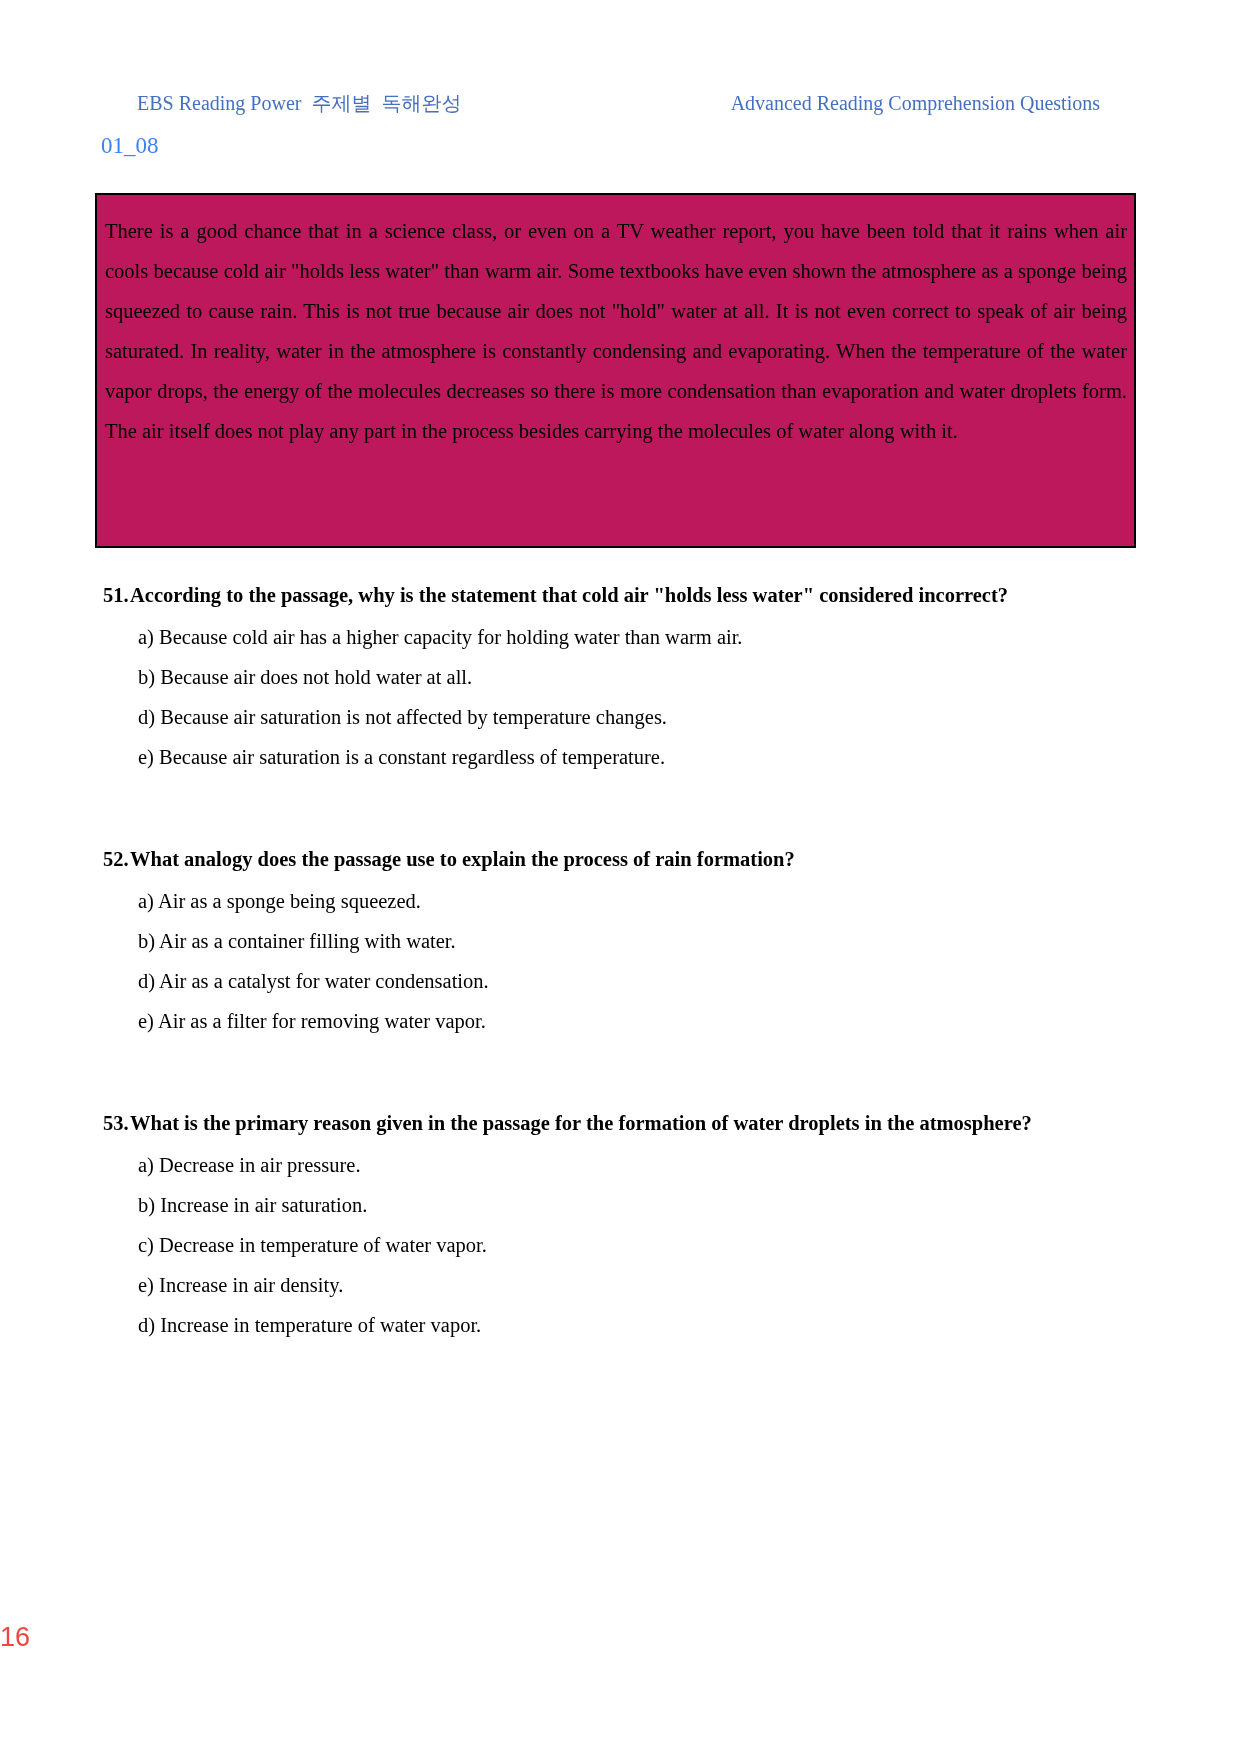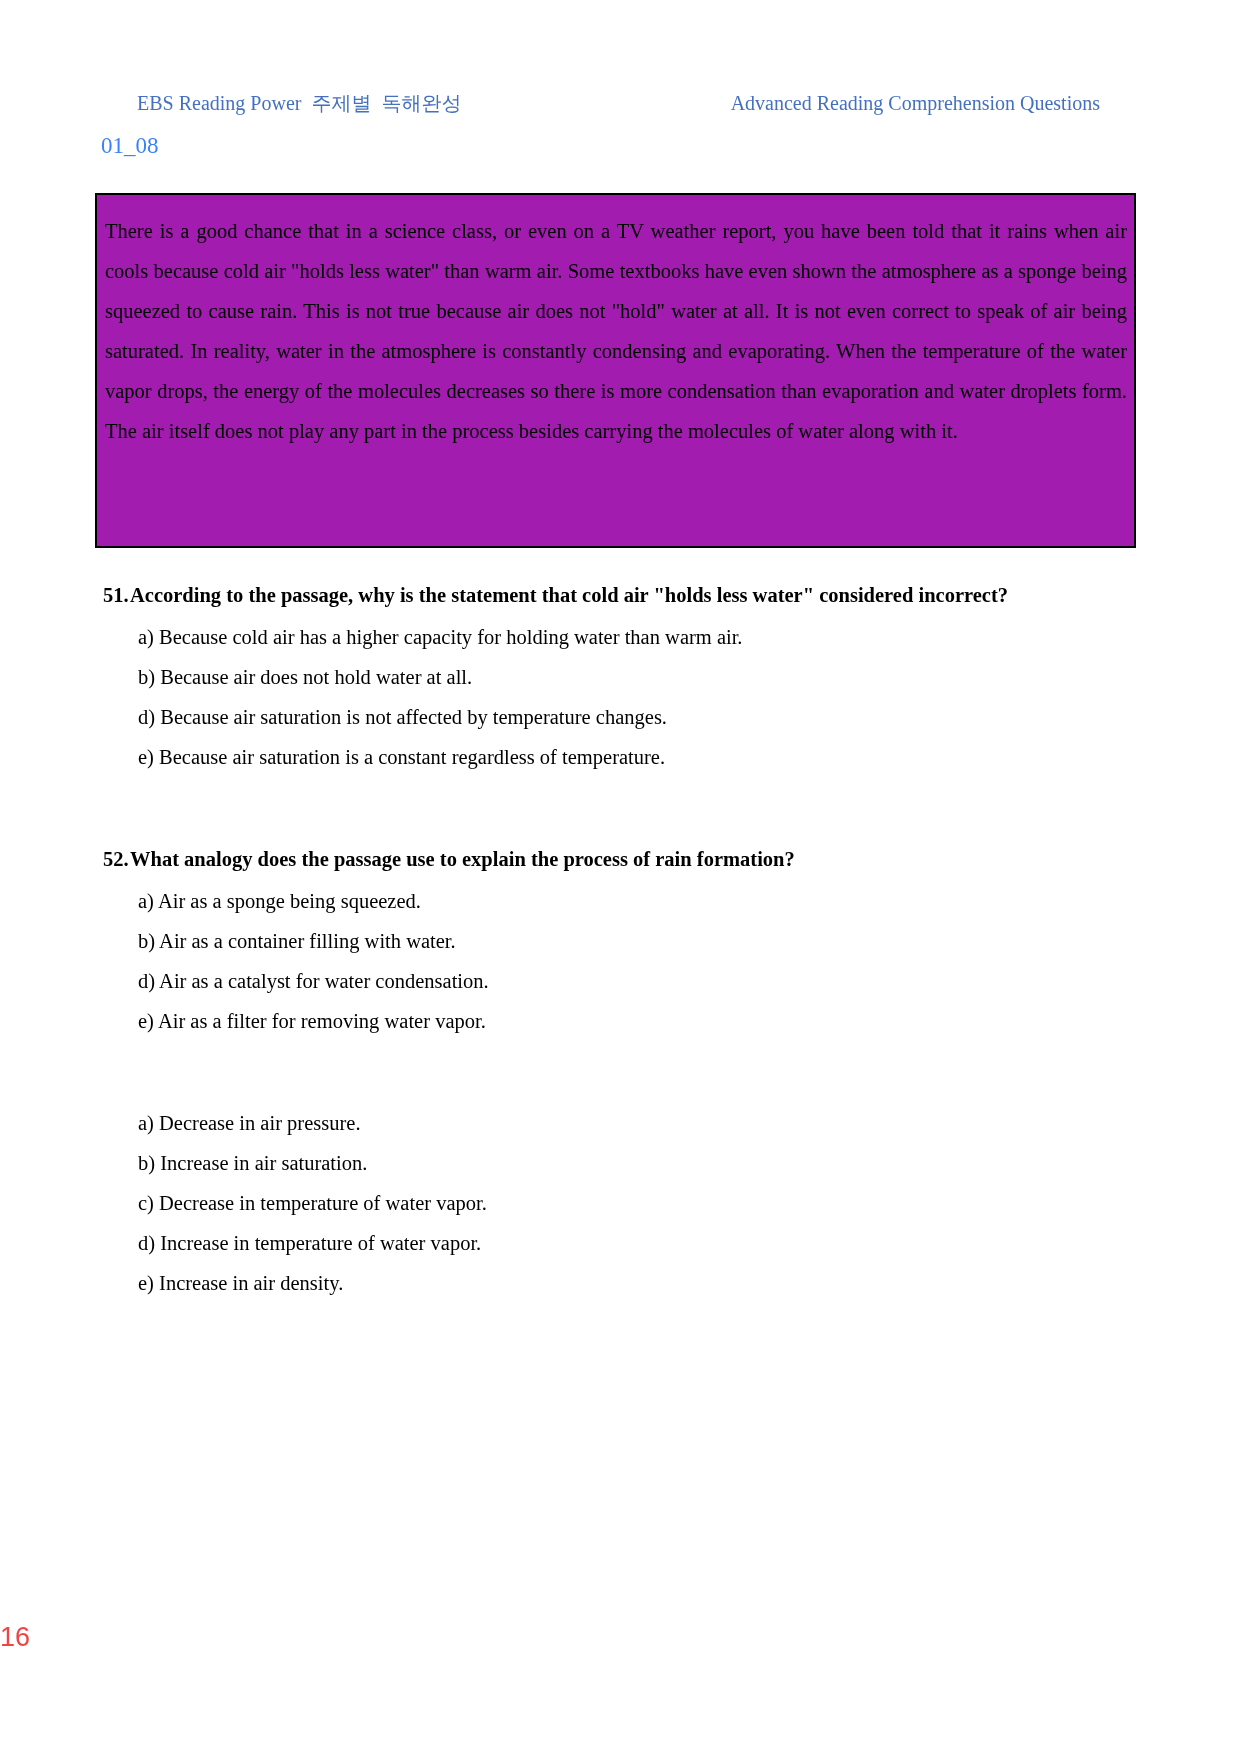--- a/index.html
+++ b/index.html
@@ -54,7 +54,7 @@
     min-height: 355px;
     border: 2px solid #000000;
     padding: 16px 7px 15px 8px;
-    background: #a21caf;
+    background: #be185d;
   }
   .passage-text {
     font-size: 20.5px;

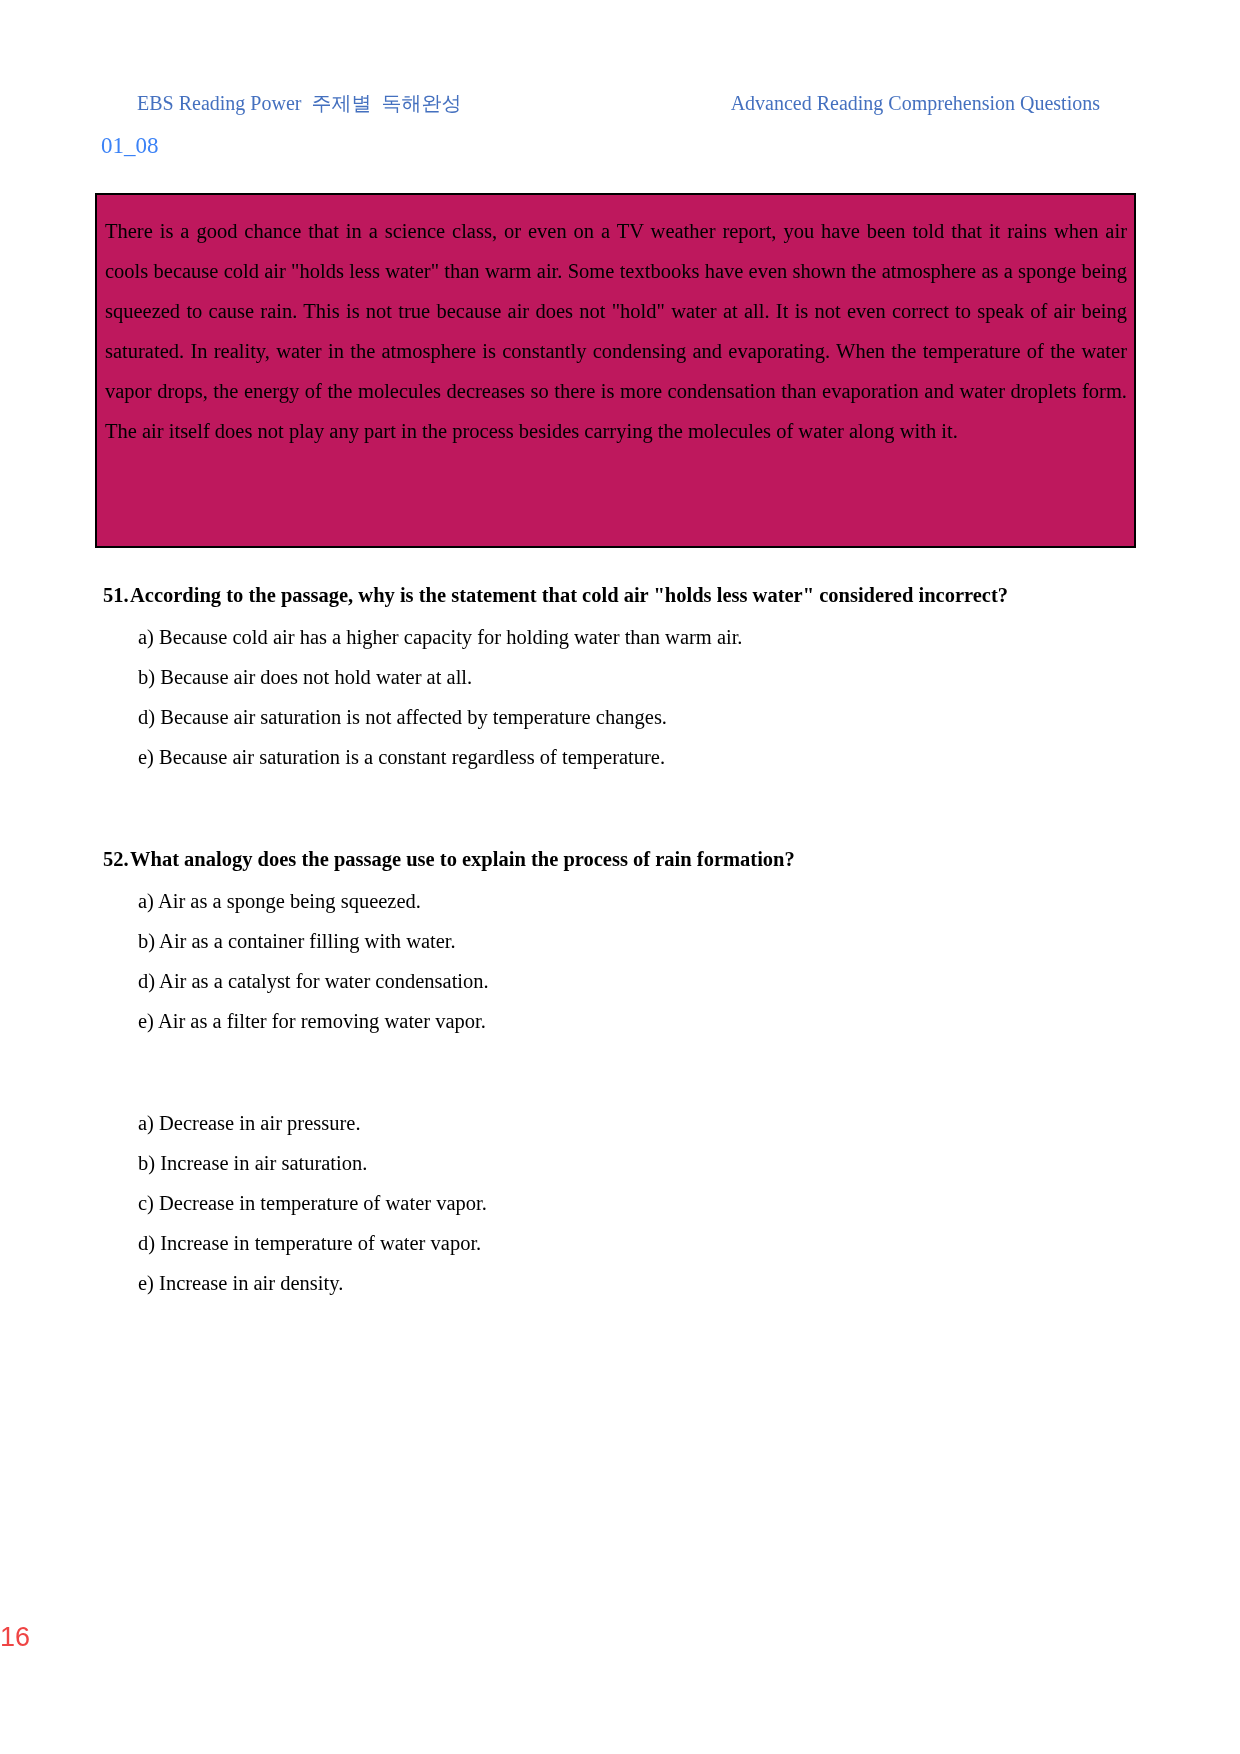--- a/index.html
+++ b/index.html
@@ -143,6 +143,10 @@
     </div>
 
     <div class="question-block">
+      <div class="question-head">
+        <span class="qnum">53.</span>
+        <span class="qtext">What is the primary reason given in the passage for the formation of water droplets in the atmosphere?</span>
+      </div>
       <div class="options">
         <div class="option">a) Decrease in air pressure.</div>
         <div class="option">b) Increase in air saturation.</div>

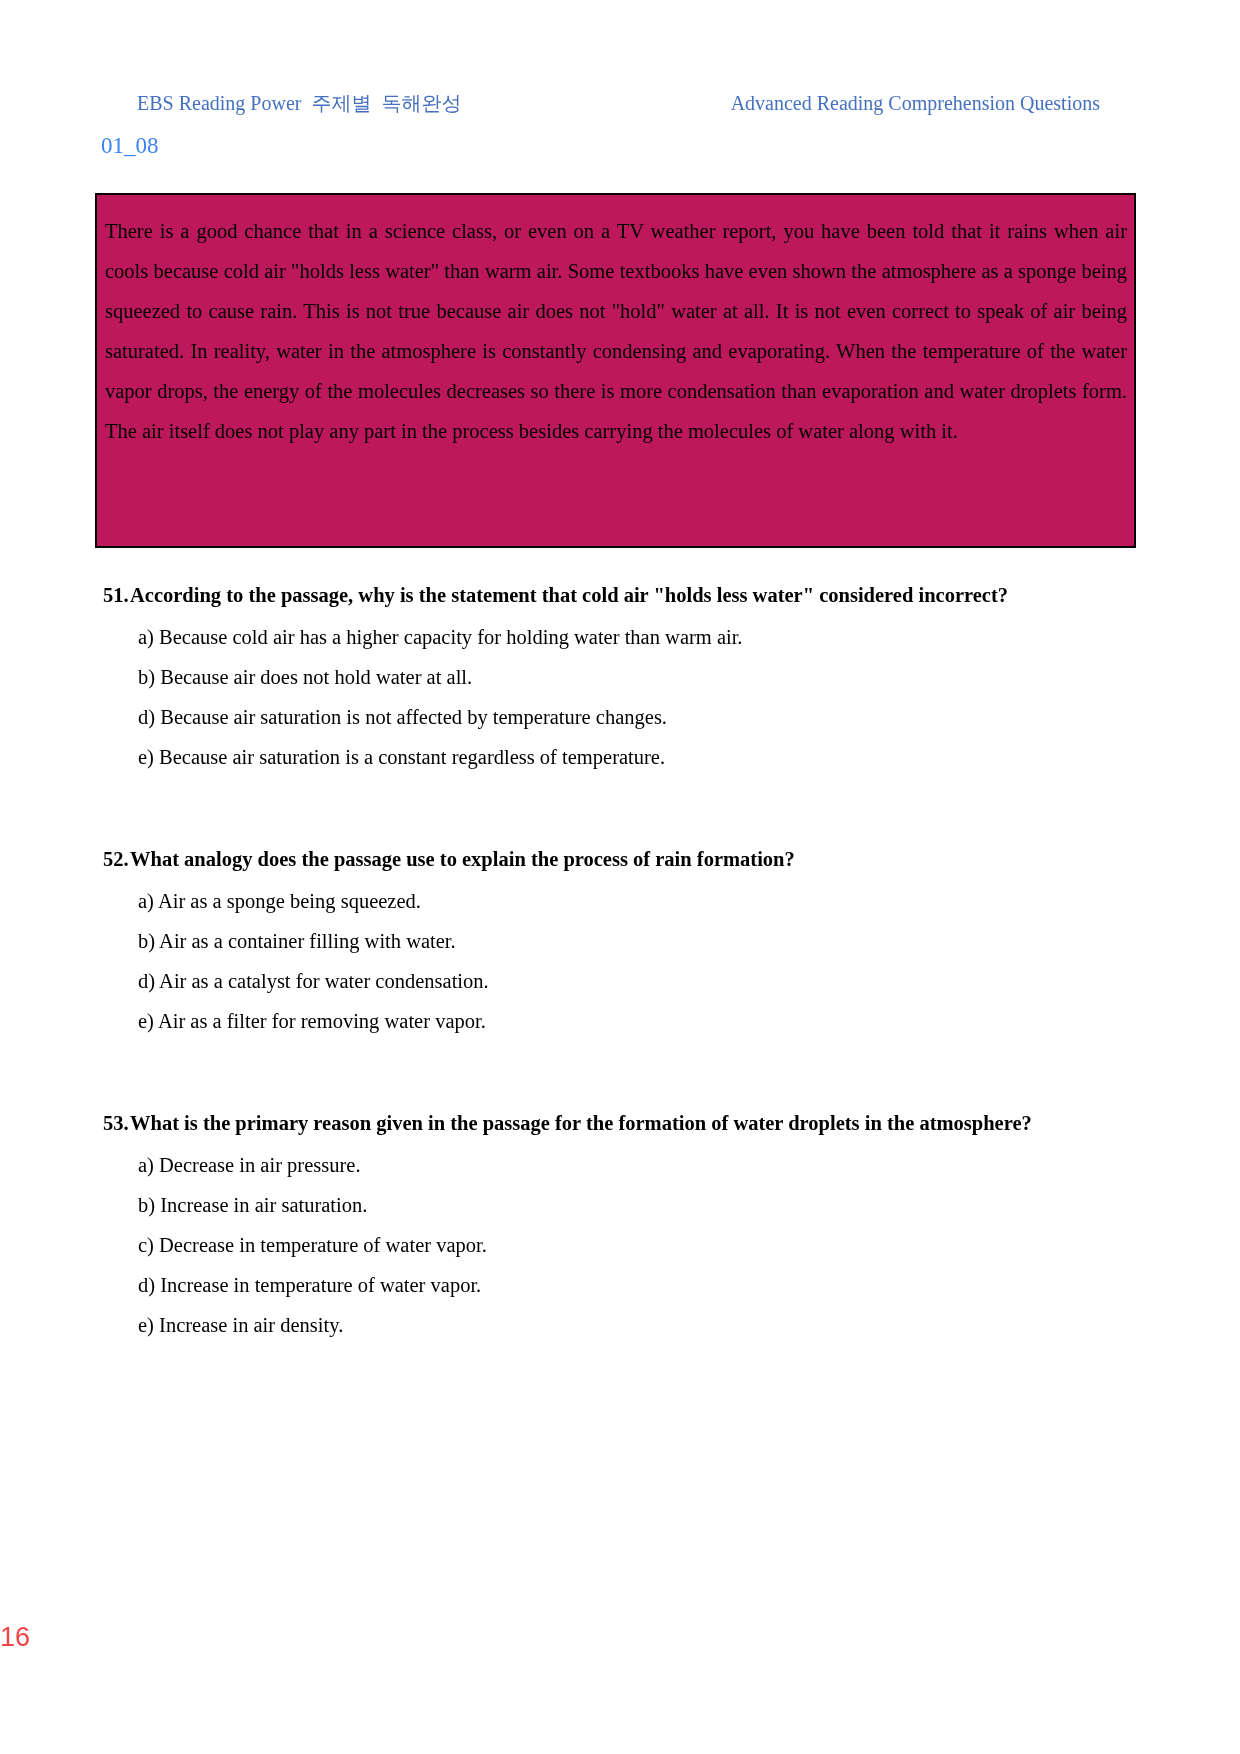--- a/index.html
+++ b/index.html
@@ -151,8 +151,8 @@
         <div class="option">a) Decrease in air pressure.</div>
         <div class="option">b) Increase in air saturation.</div>
         <div class="option">c) Decrease in temperature of water vapor.</div>
+        <div class="option">e) Increase in air density.</div>
         <div class="option">d) Increase in temperature of water vapor.</div>
-        <div class="option">e) Increase in air density.</div>
       </div>
     </div>
 

